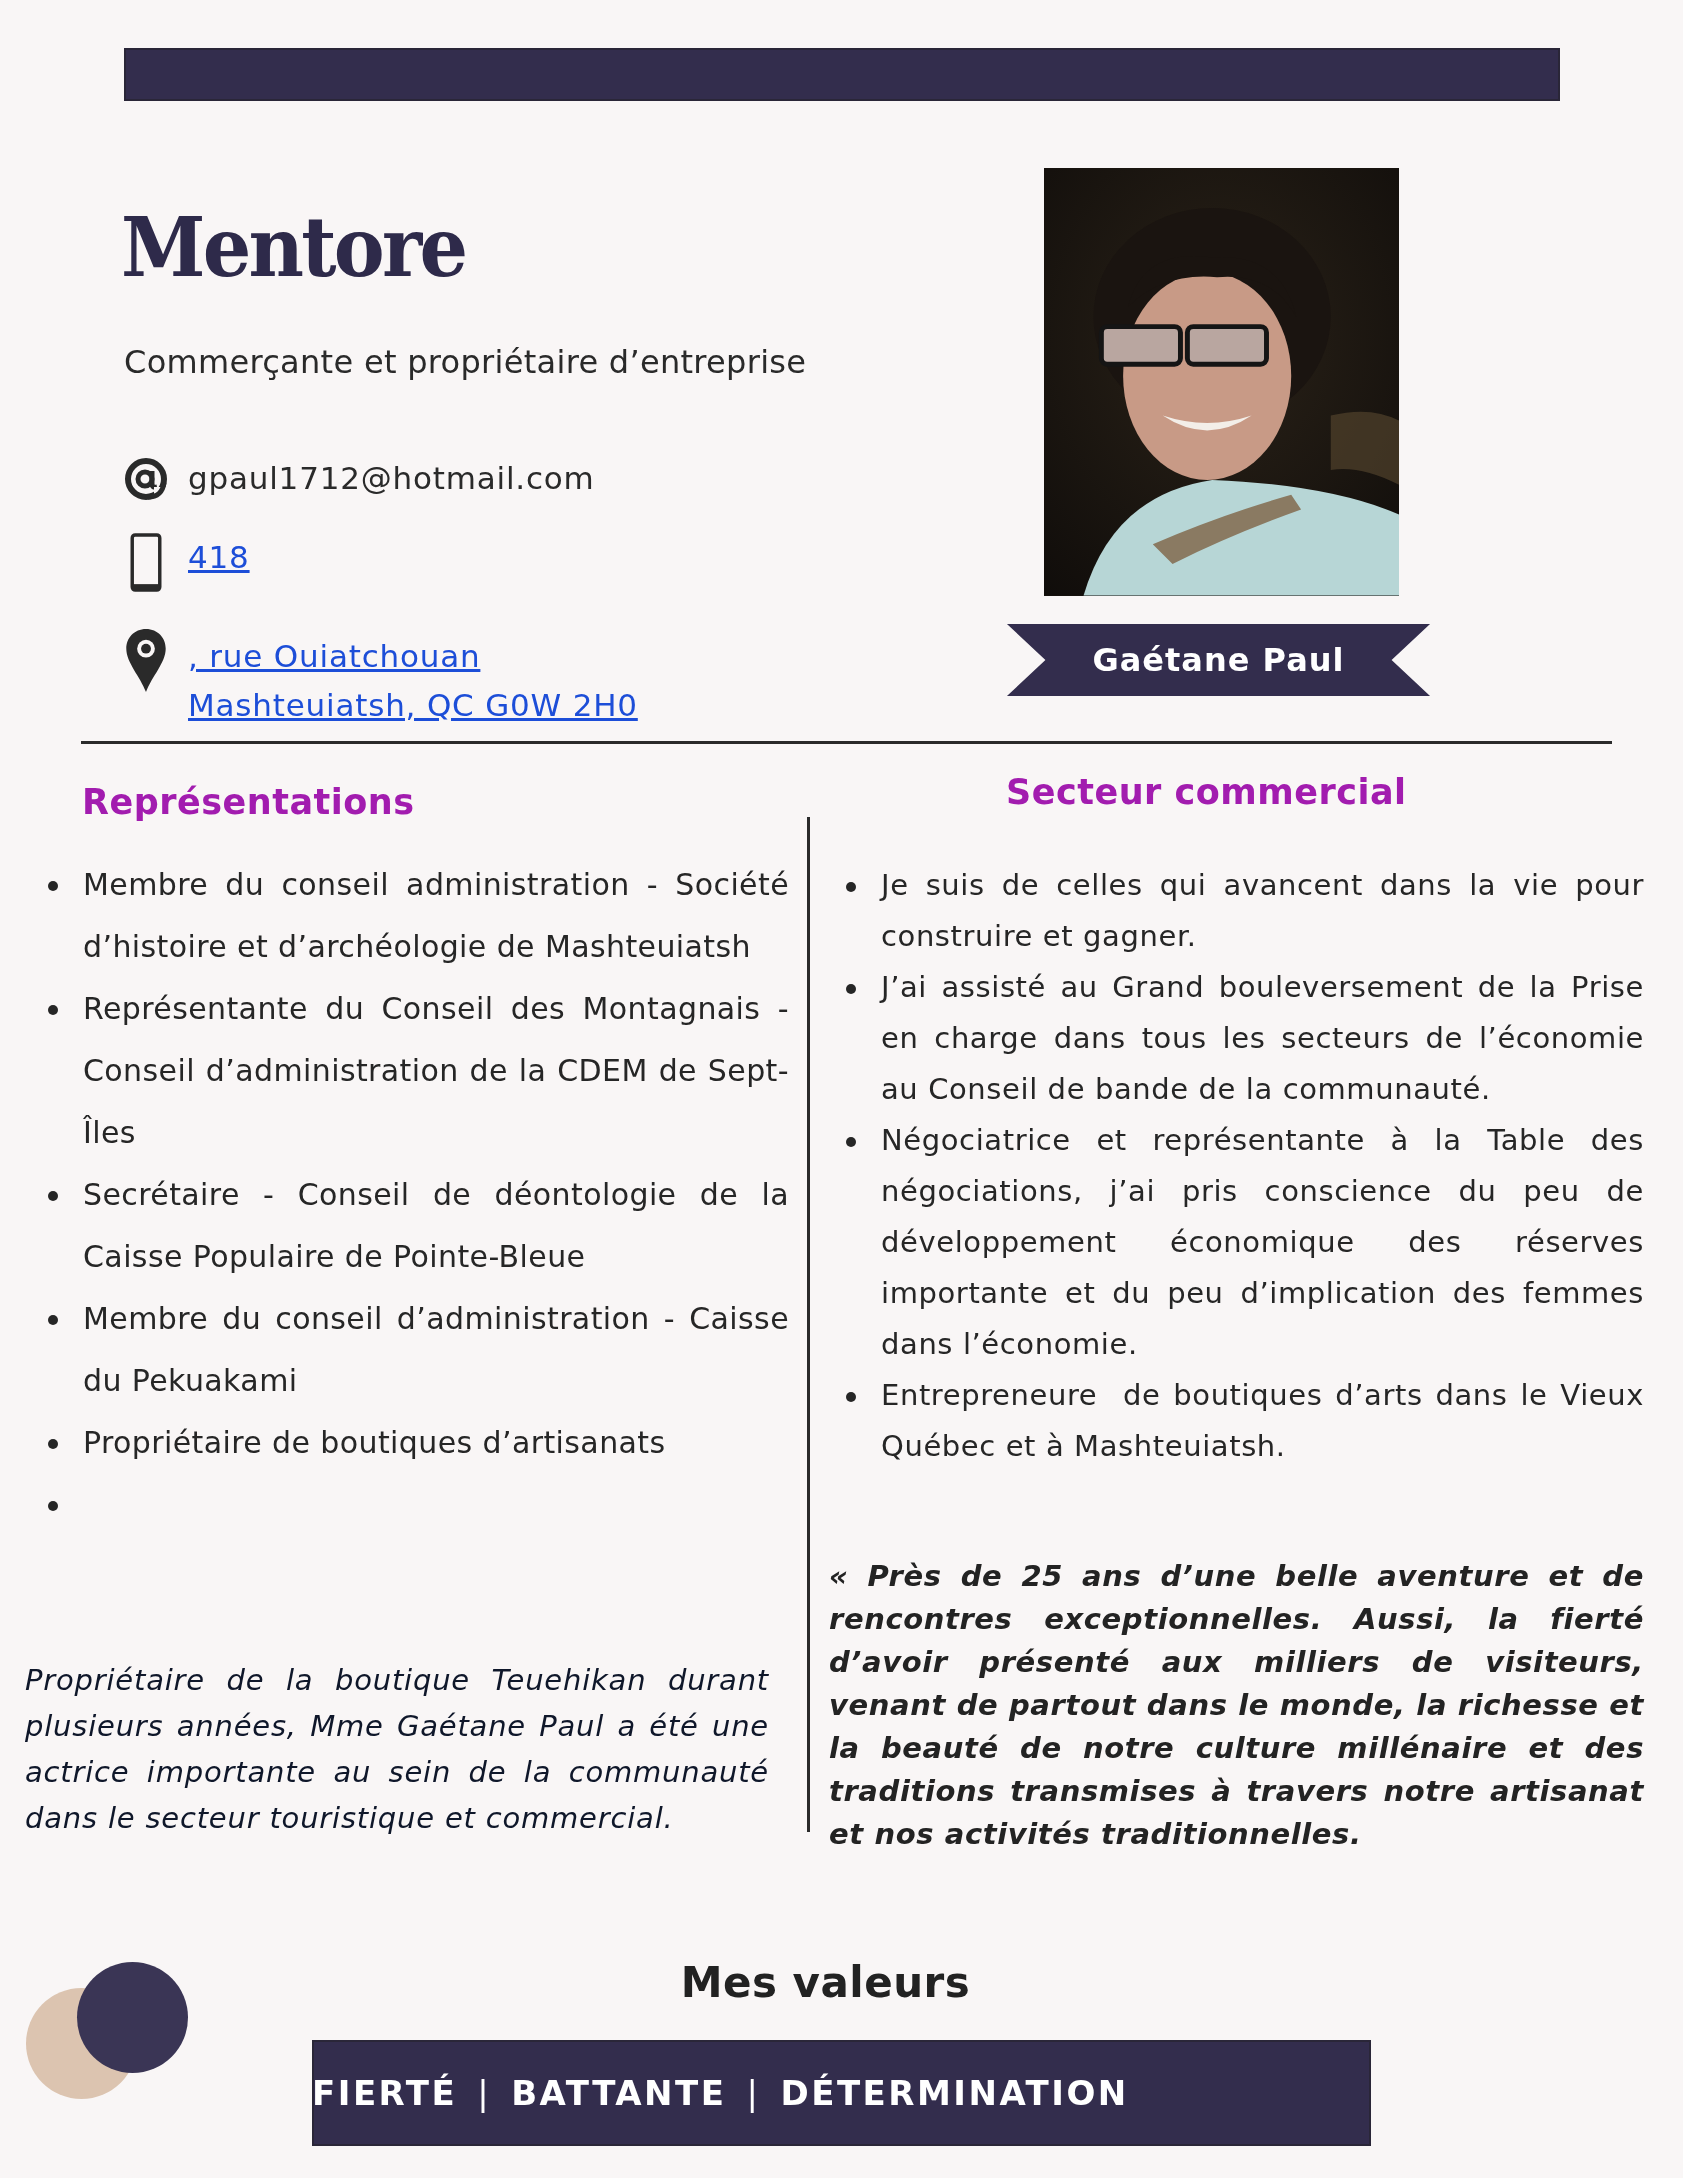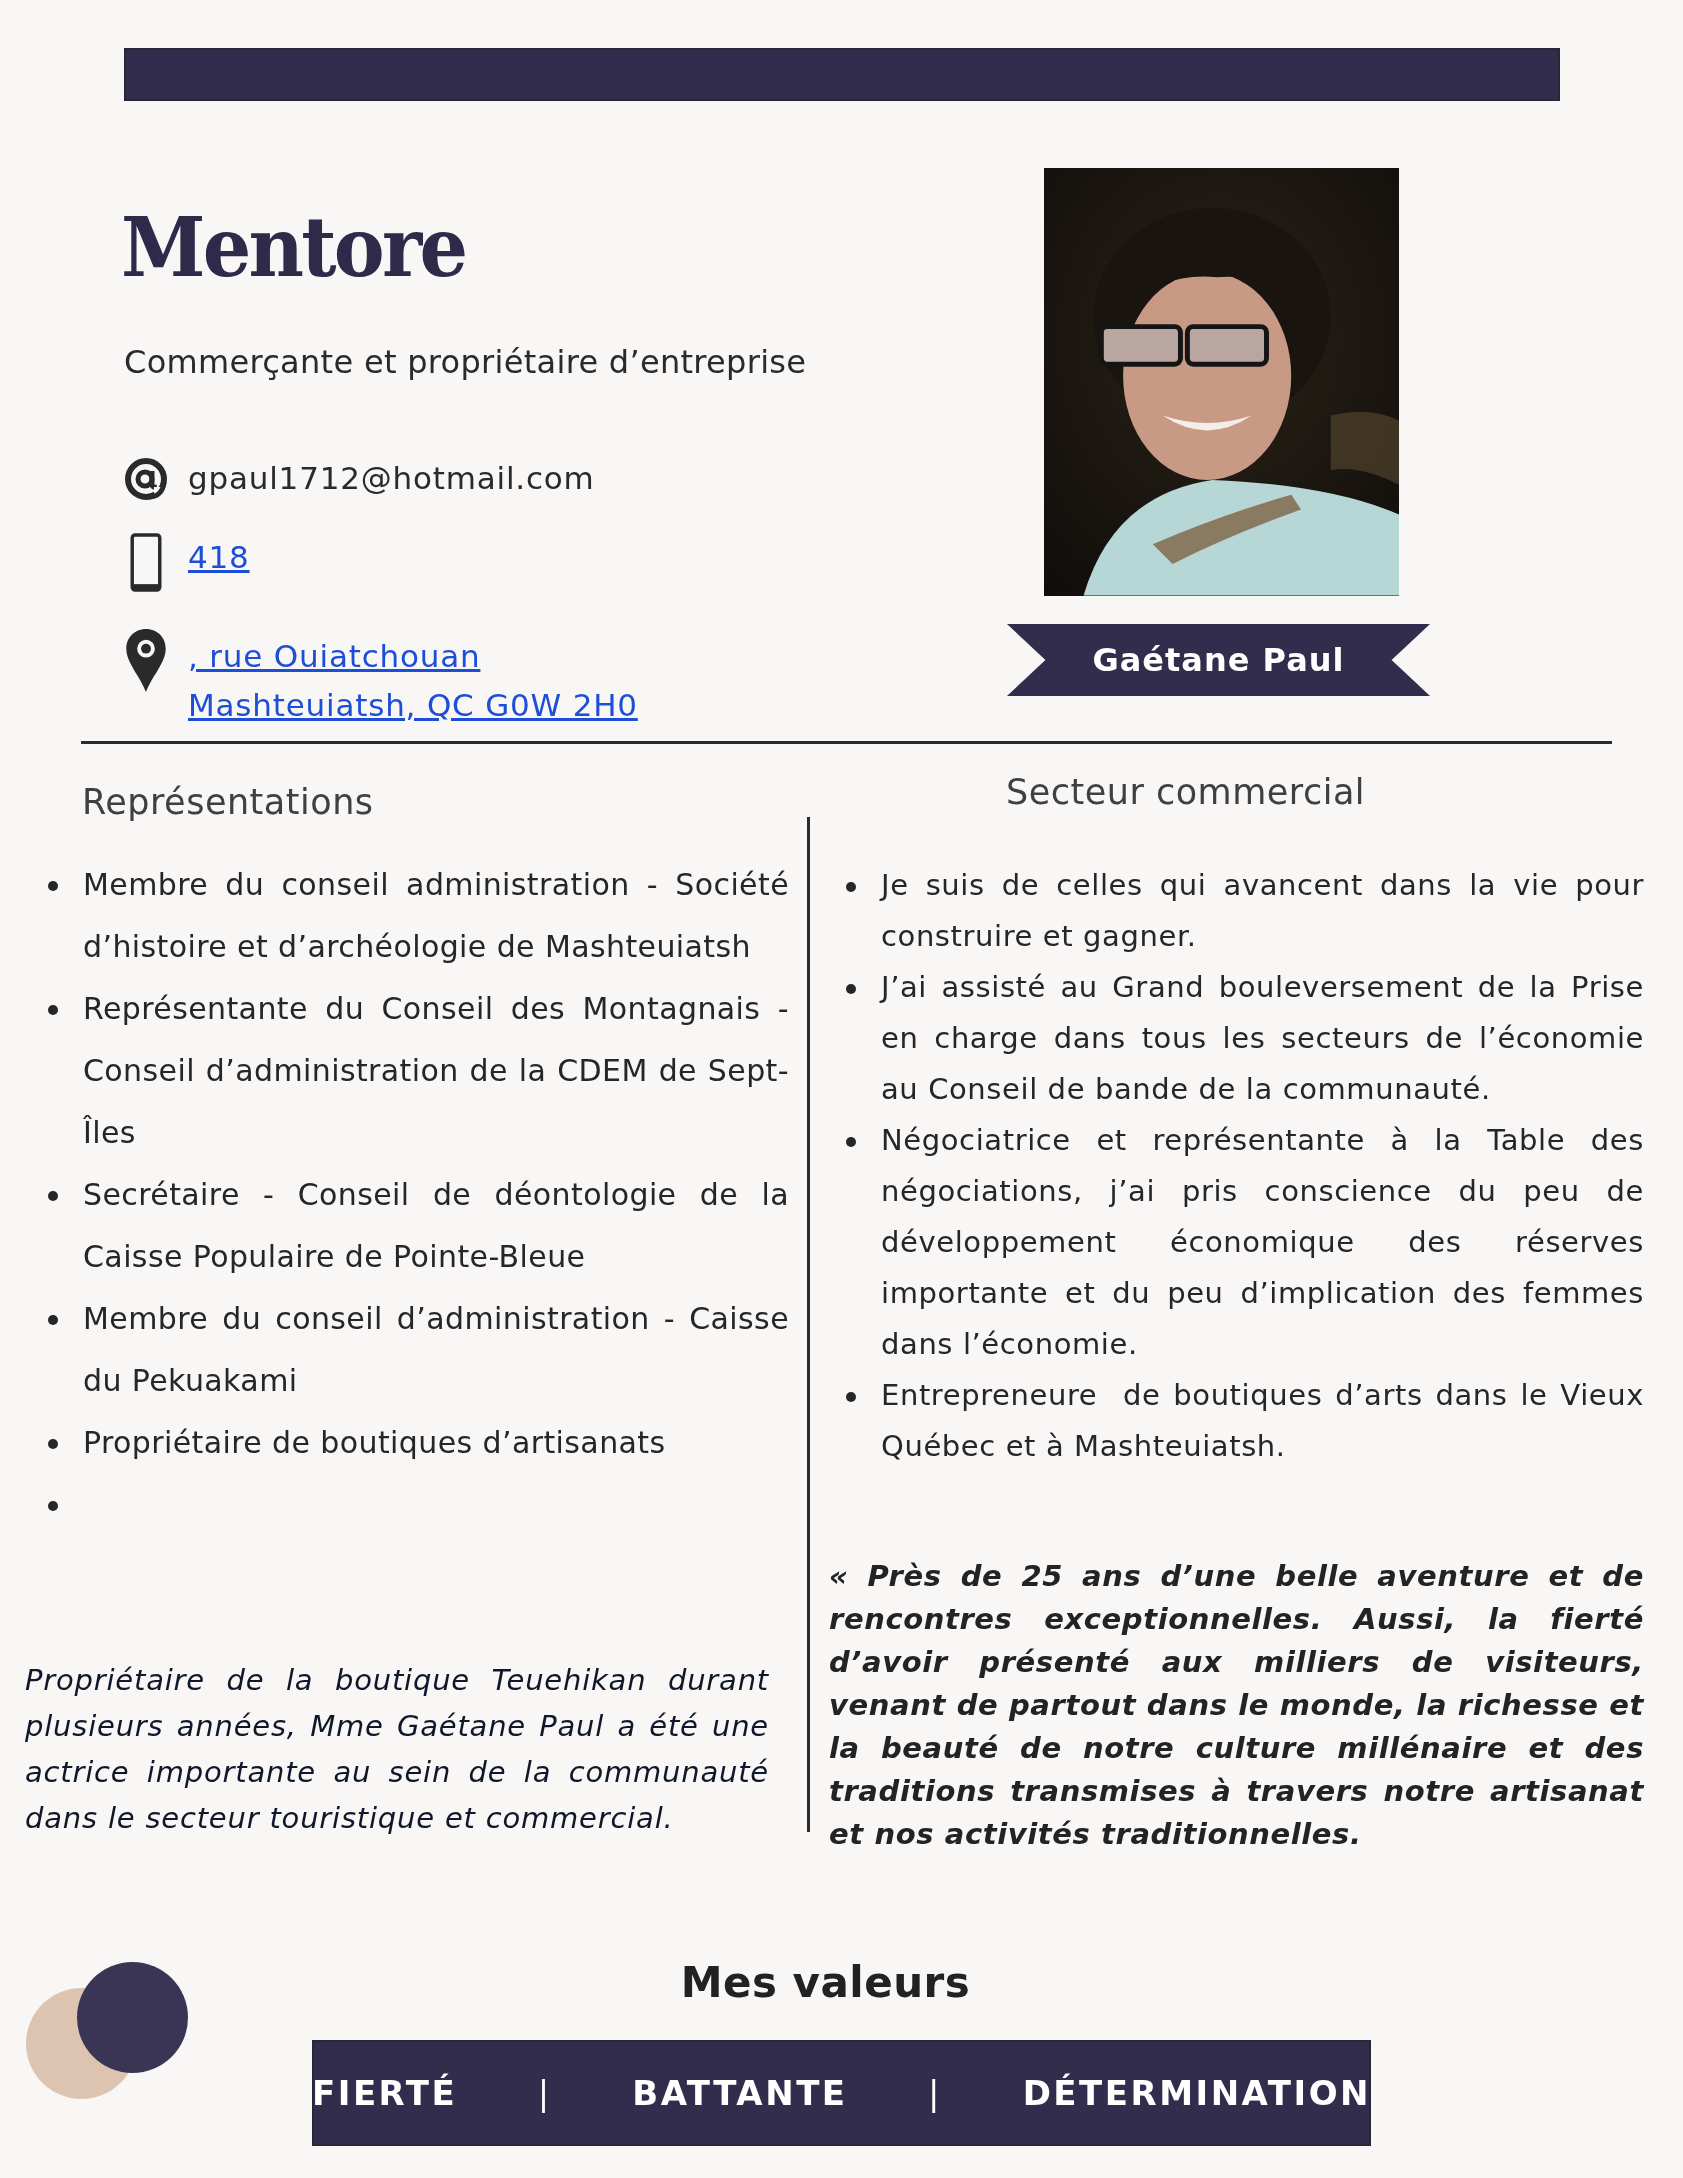--- a/index.html
+++ b/index.html
@@ -26,7 +26,7 @@
   }
   .hr { left: 81px; top: 741px; width: 1531px; height: 3px; background: #2b2b2b; }
   .vr { left: 807px; top: 817px; width: 3px; height: 1015px; background: #2b2b2b; }
-  .h2 { font-weight: normal; font-size: 35px; color: #404040; letter-spacing: 0.5px; white-space: nowrap; }
+  .h2 { font-weight: bold; font-size: 35px; color: #a21caf; letter-spacing: 0.5px; white-space: nowrap; }
   .h-rep { left: 82px; top: 782px; }
   .h-sec { left: 1006px; top: 772px; }
   ul.list { margin: 0; padding: 0; list-style: none; }

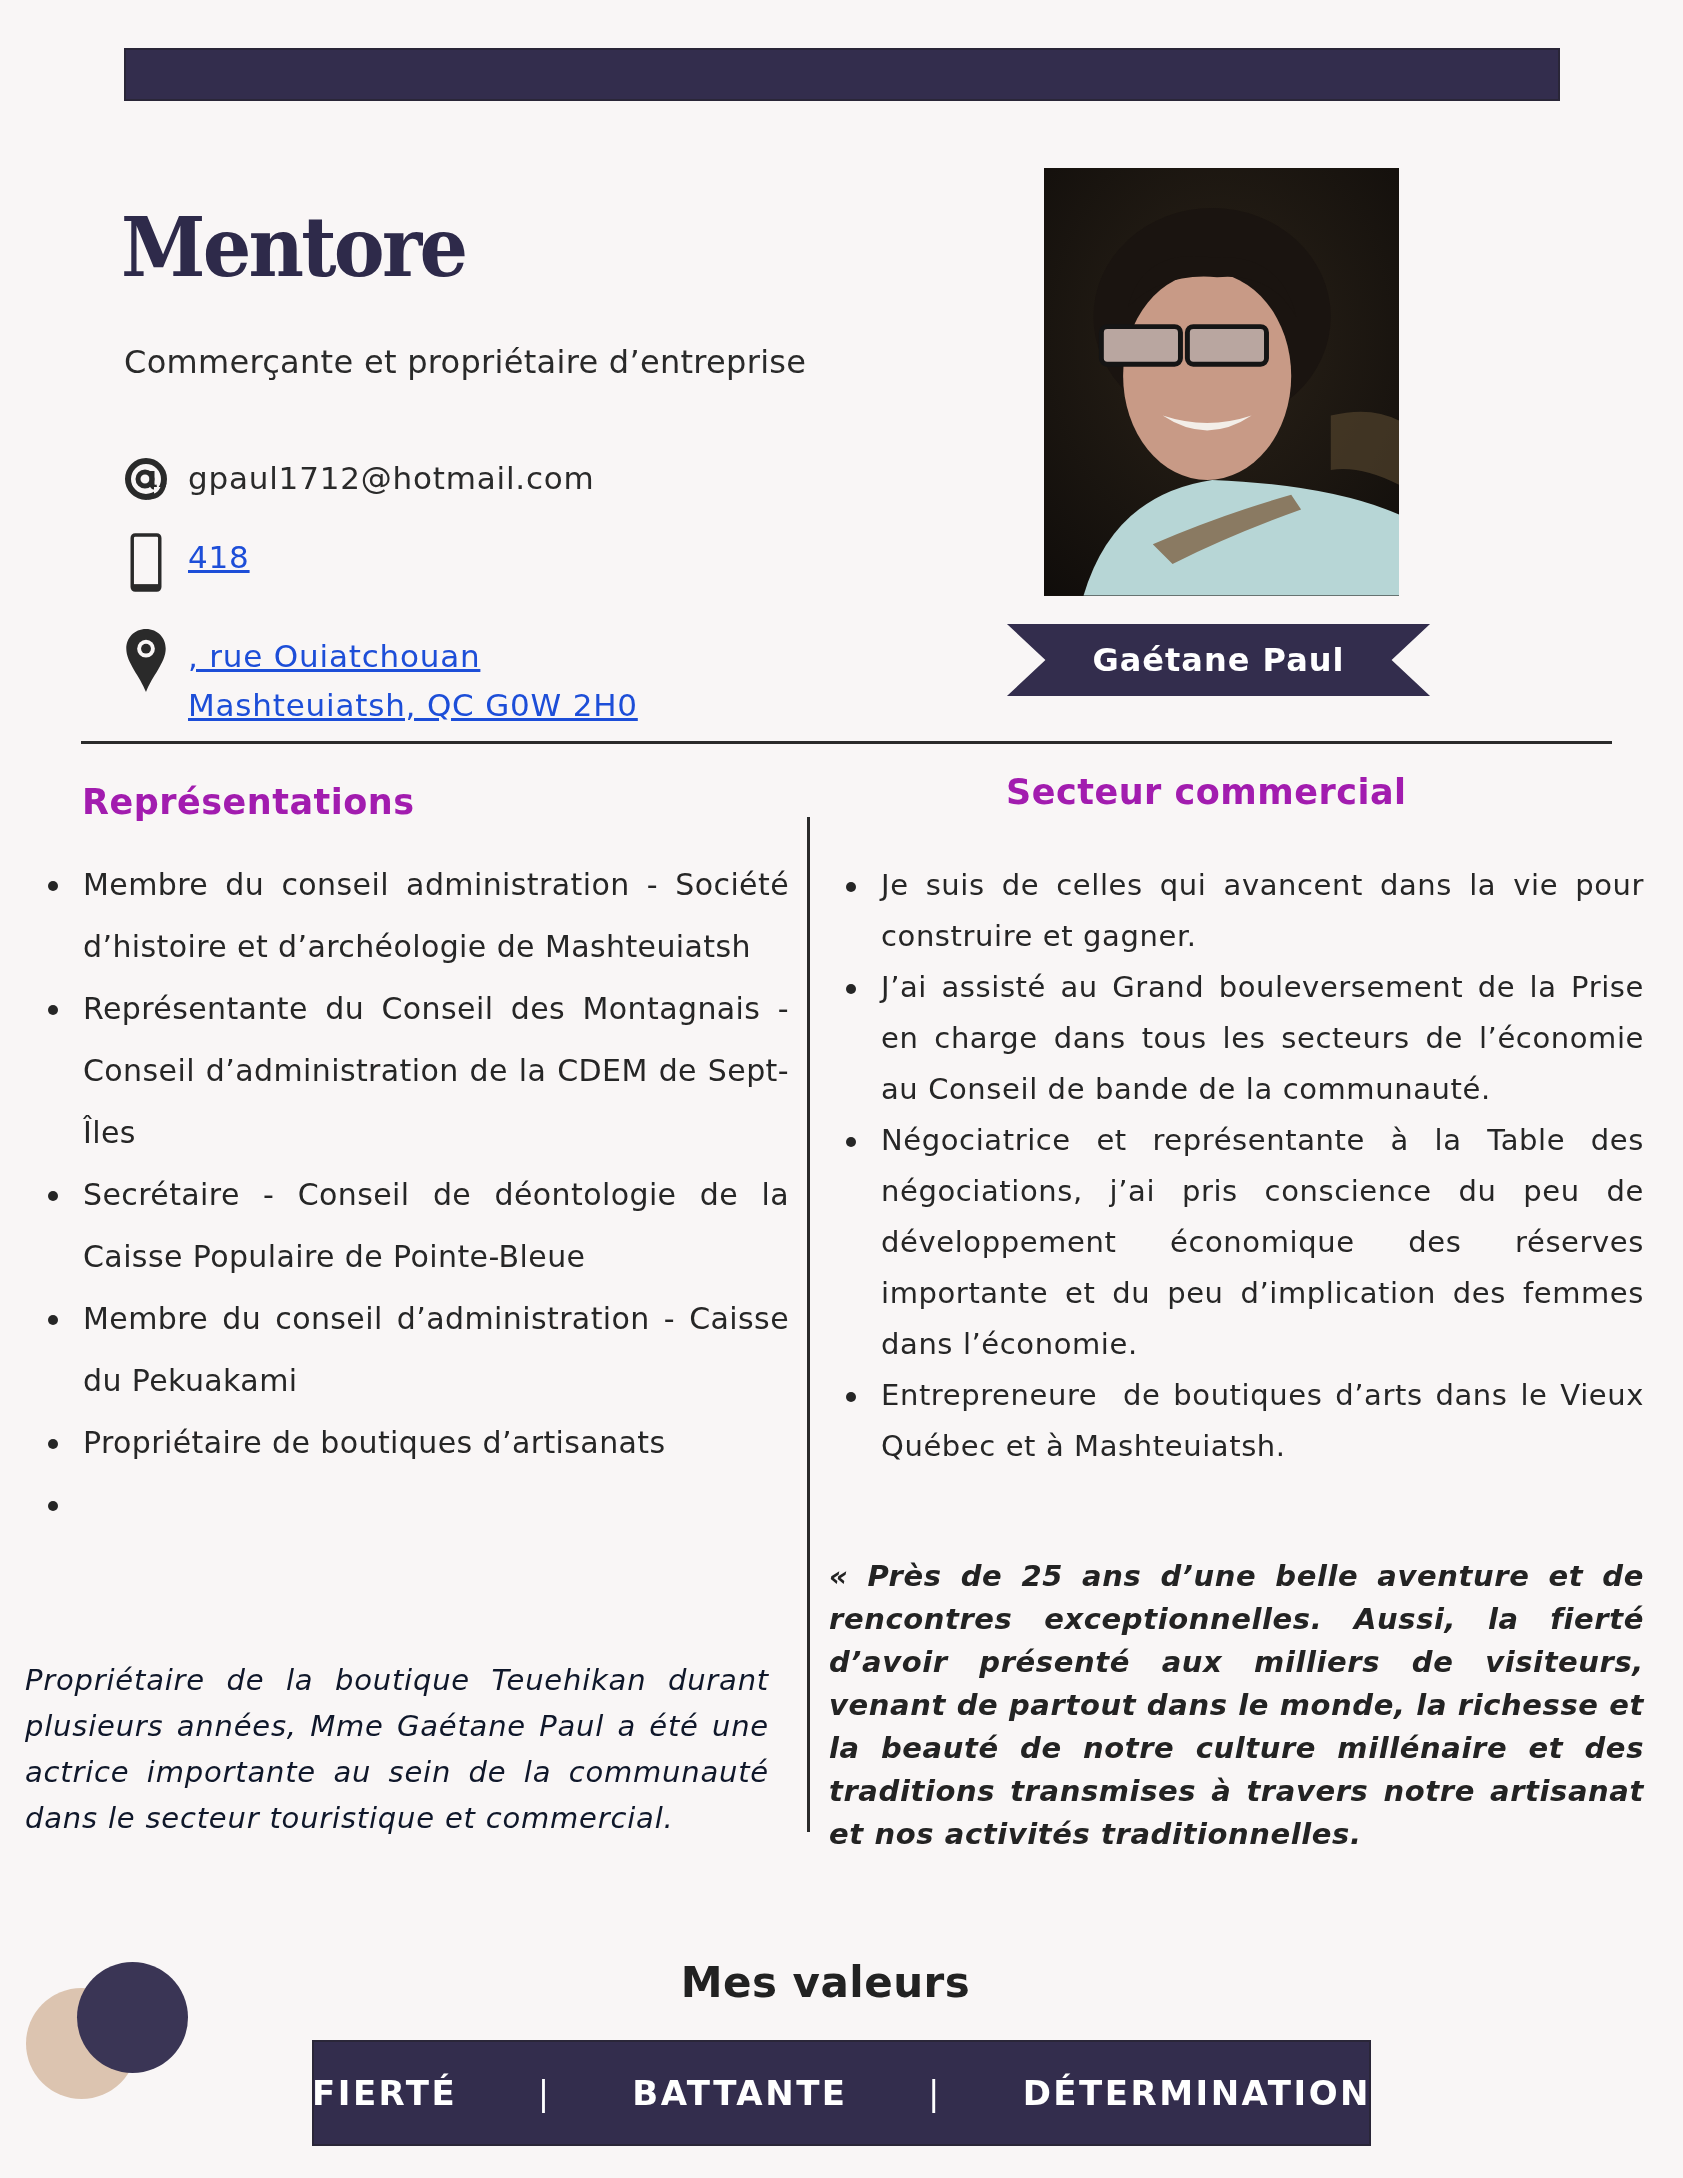--- a/index.html
+++ b/index.html
@@ -51,7 +51,7 @@
   .h-values { left: 0; width: 1651px; top: 1958px; text-align: center; font-weight: bold; font-size: 42px; color: #222; letter-spacing: 0.5px; }
   .values-bar {
     left: 312px; top: 2040px; width: 1059px; height: 106px; background: #332d4d; box-shadow: inset 0 0 0 2px #2a2638;
-    display: flex; align-items: center; justify-content: space-between; color: #ffffff; font-weight: bold; font-size: 34px; letter-spacing: 2.5px;
+    display: flex; align-items: center; justify-content: flex-start; color: #ffffff; font-weight: bold; font-size: 34px; letter-spacing: 2.5px;
   }
   .values-bar .sep { margin: 0 20px; font-weight: normal; }
 </style>

